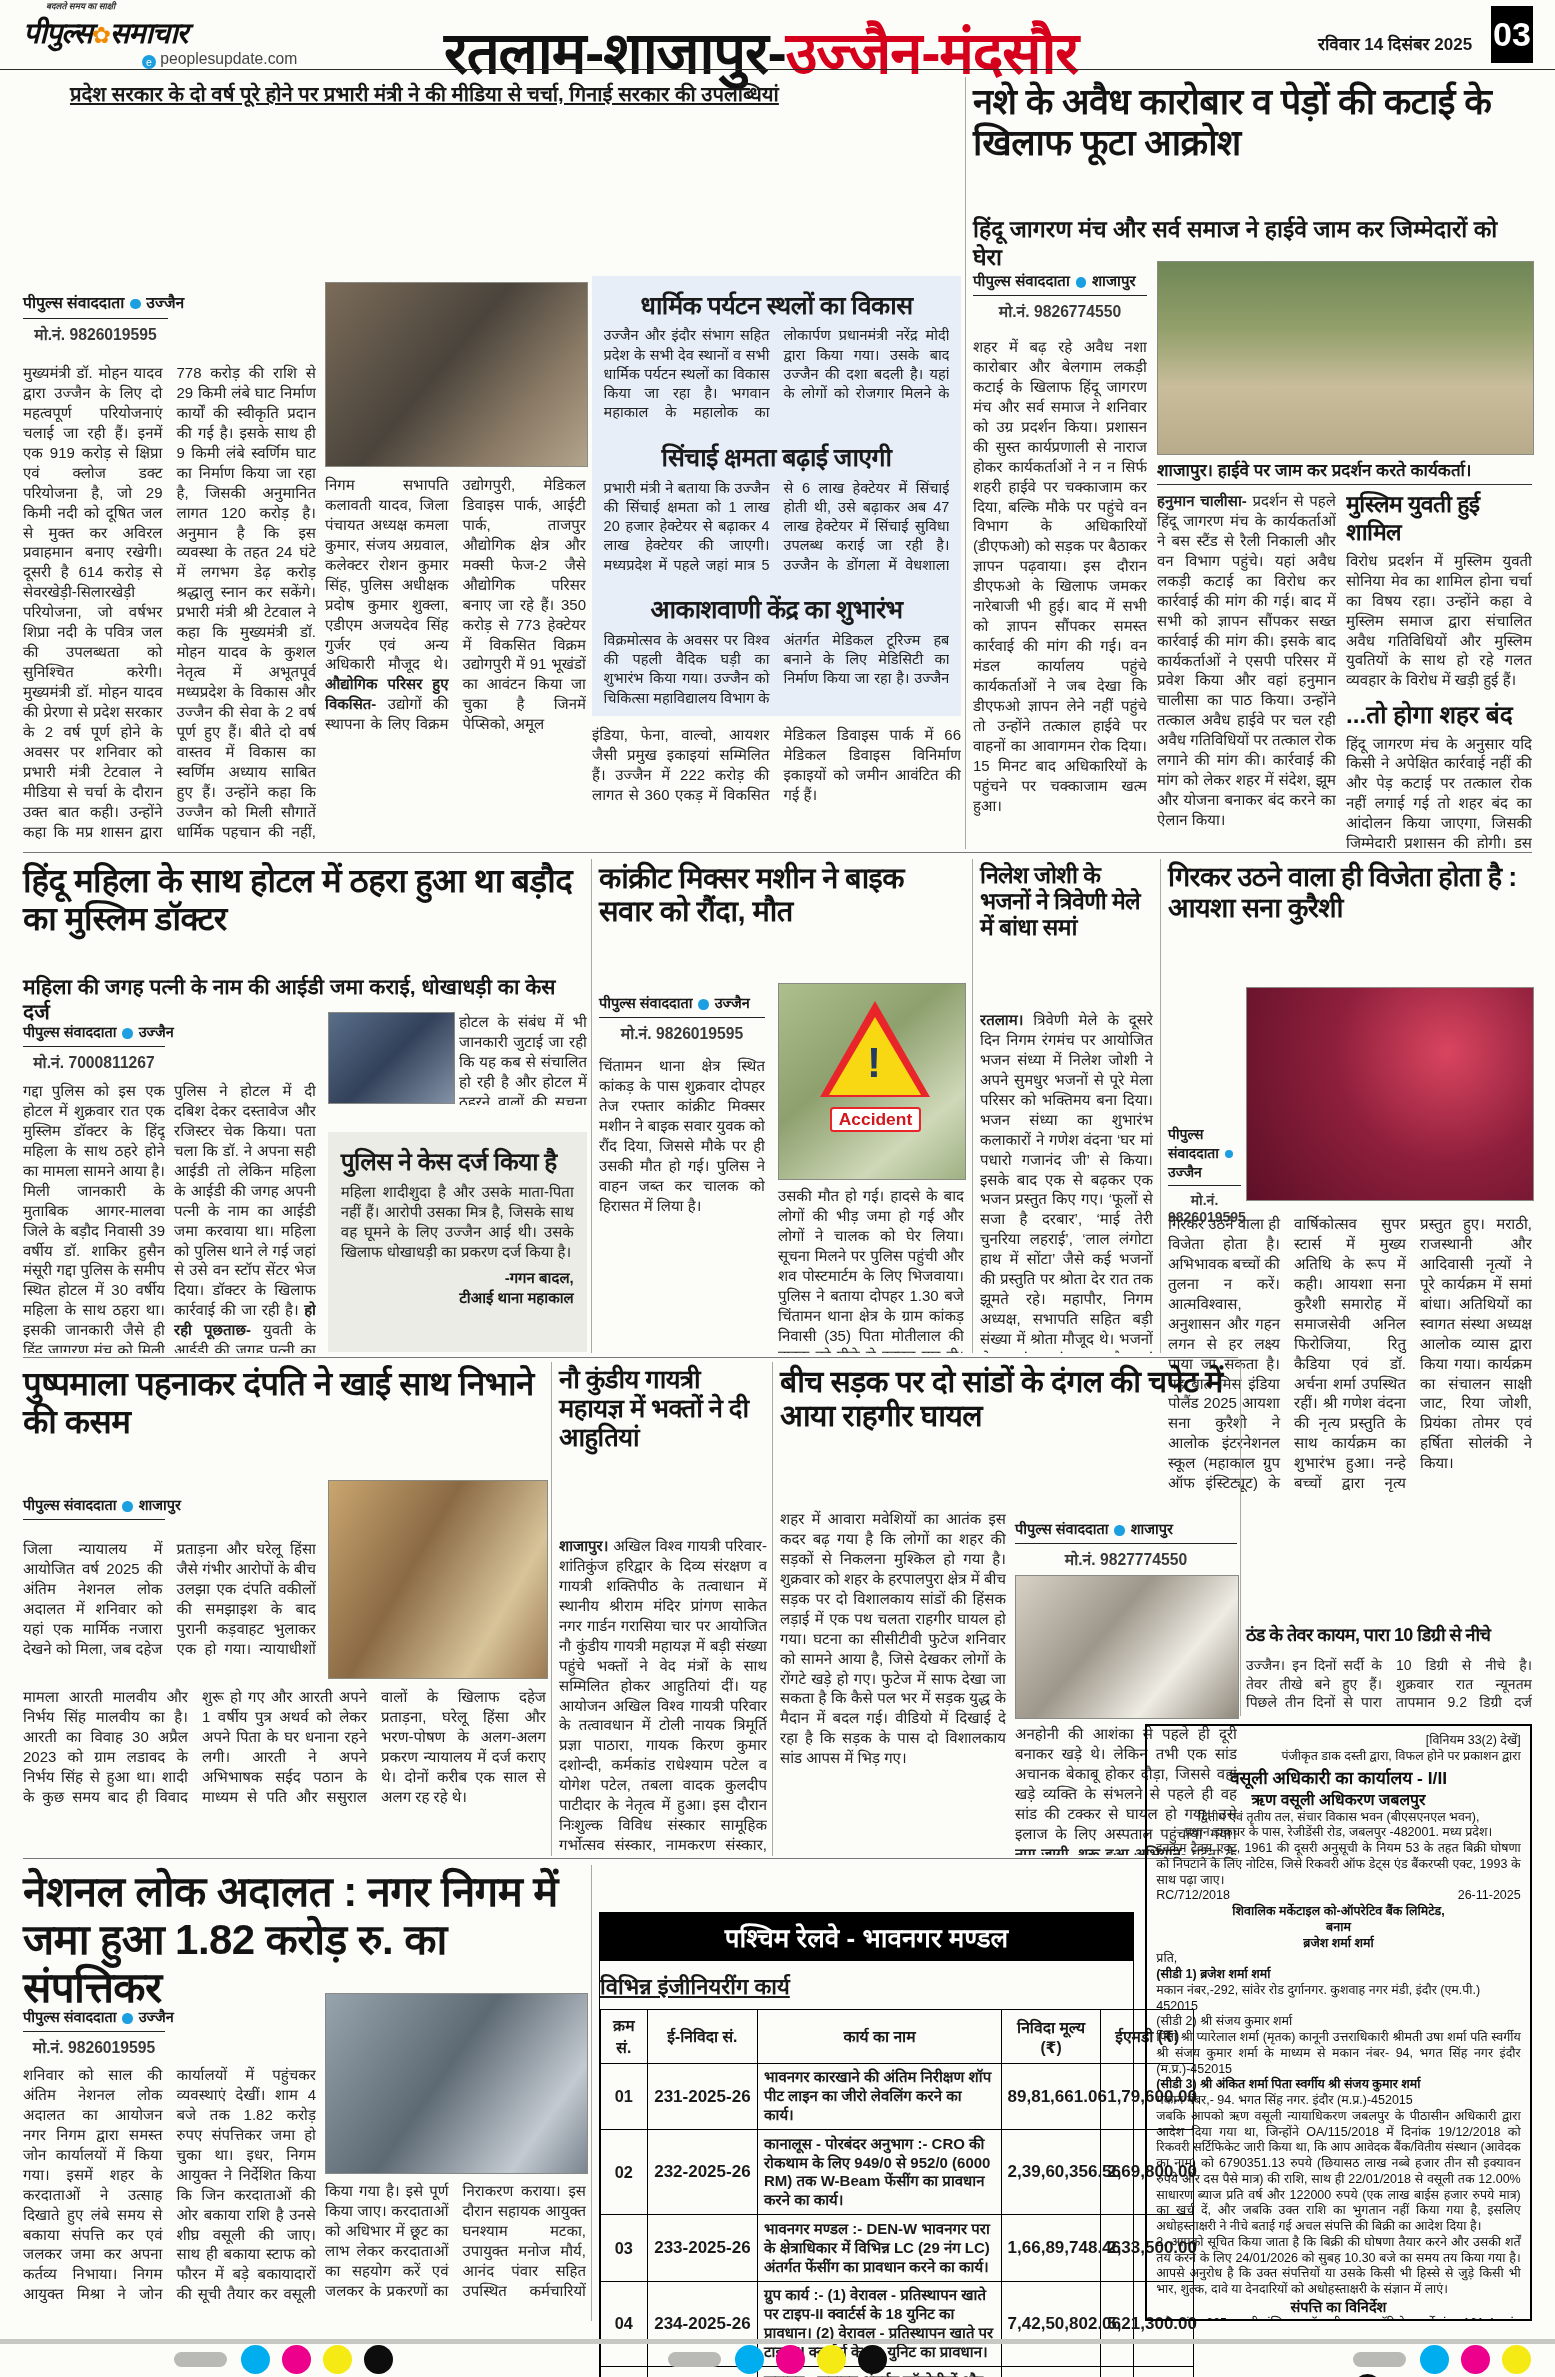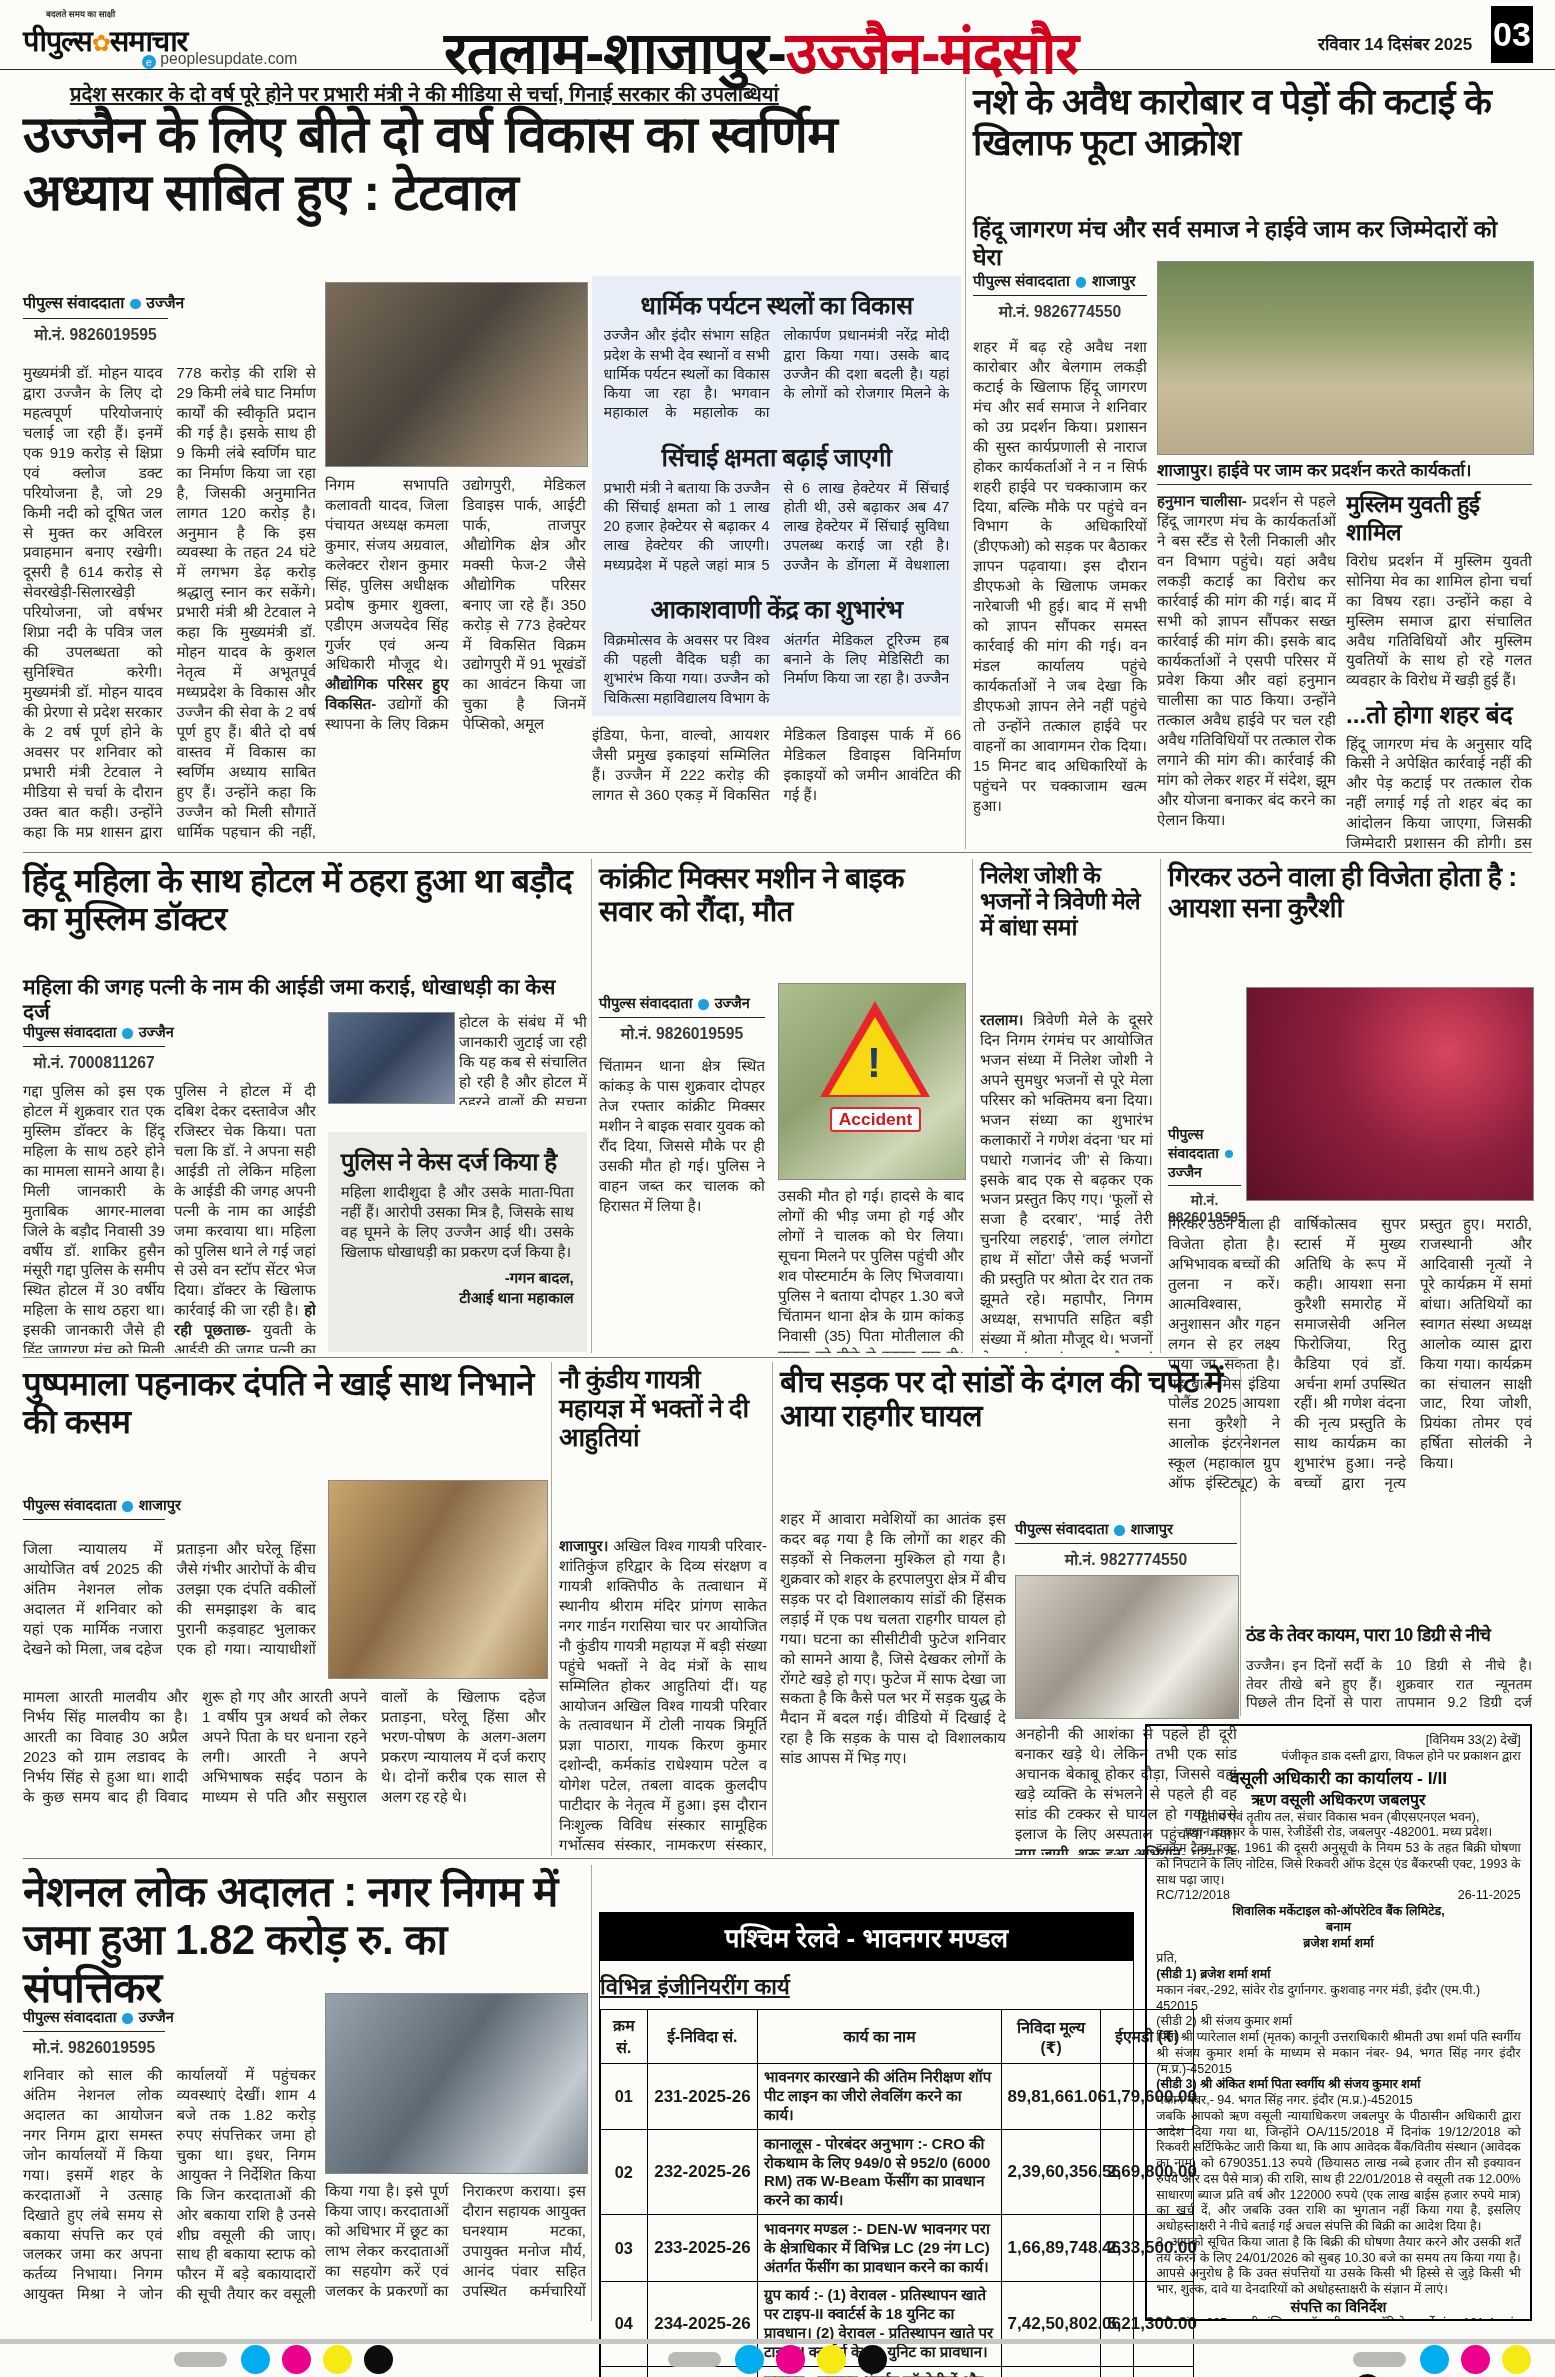--- a/index.html
+++ b/index.html
@@ -43,7 +43,7 @@
 
 <div id="page">
 
-  <div class="abs" style="left:23px;top:8px;width:232px;">
+  <div class="abs" style="left:23px;top:0;width:232px;font-style:italic;">
     <div style="font-size:8.7px;font-weight:bold;color:#333;padding-left:23px;">बदलते समय का साक्षी</div>
     <div style="font-size:29px;font-weight:bold;letter-spacing:-1.2px;color:#101010;">
       <span>पीपुल्स</span><span style="color:#f08a00;font-size:23px;">✿</span><span>समाचार</span>

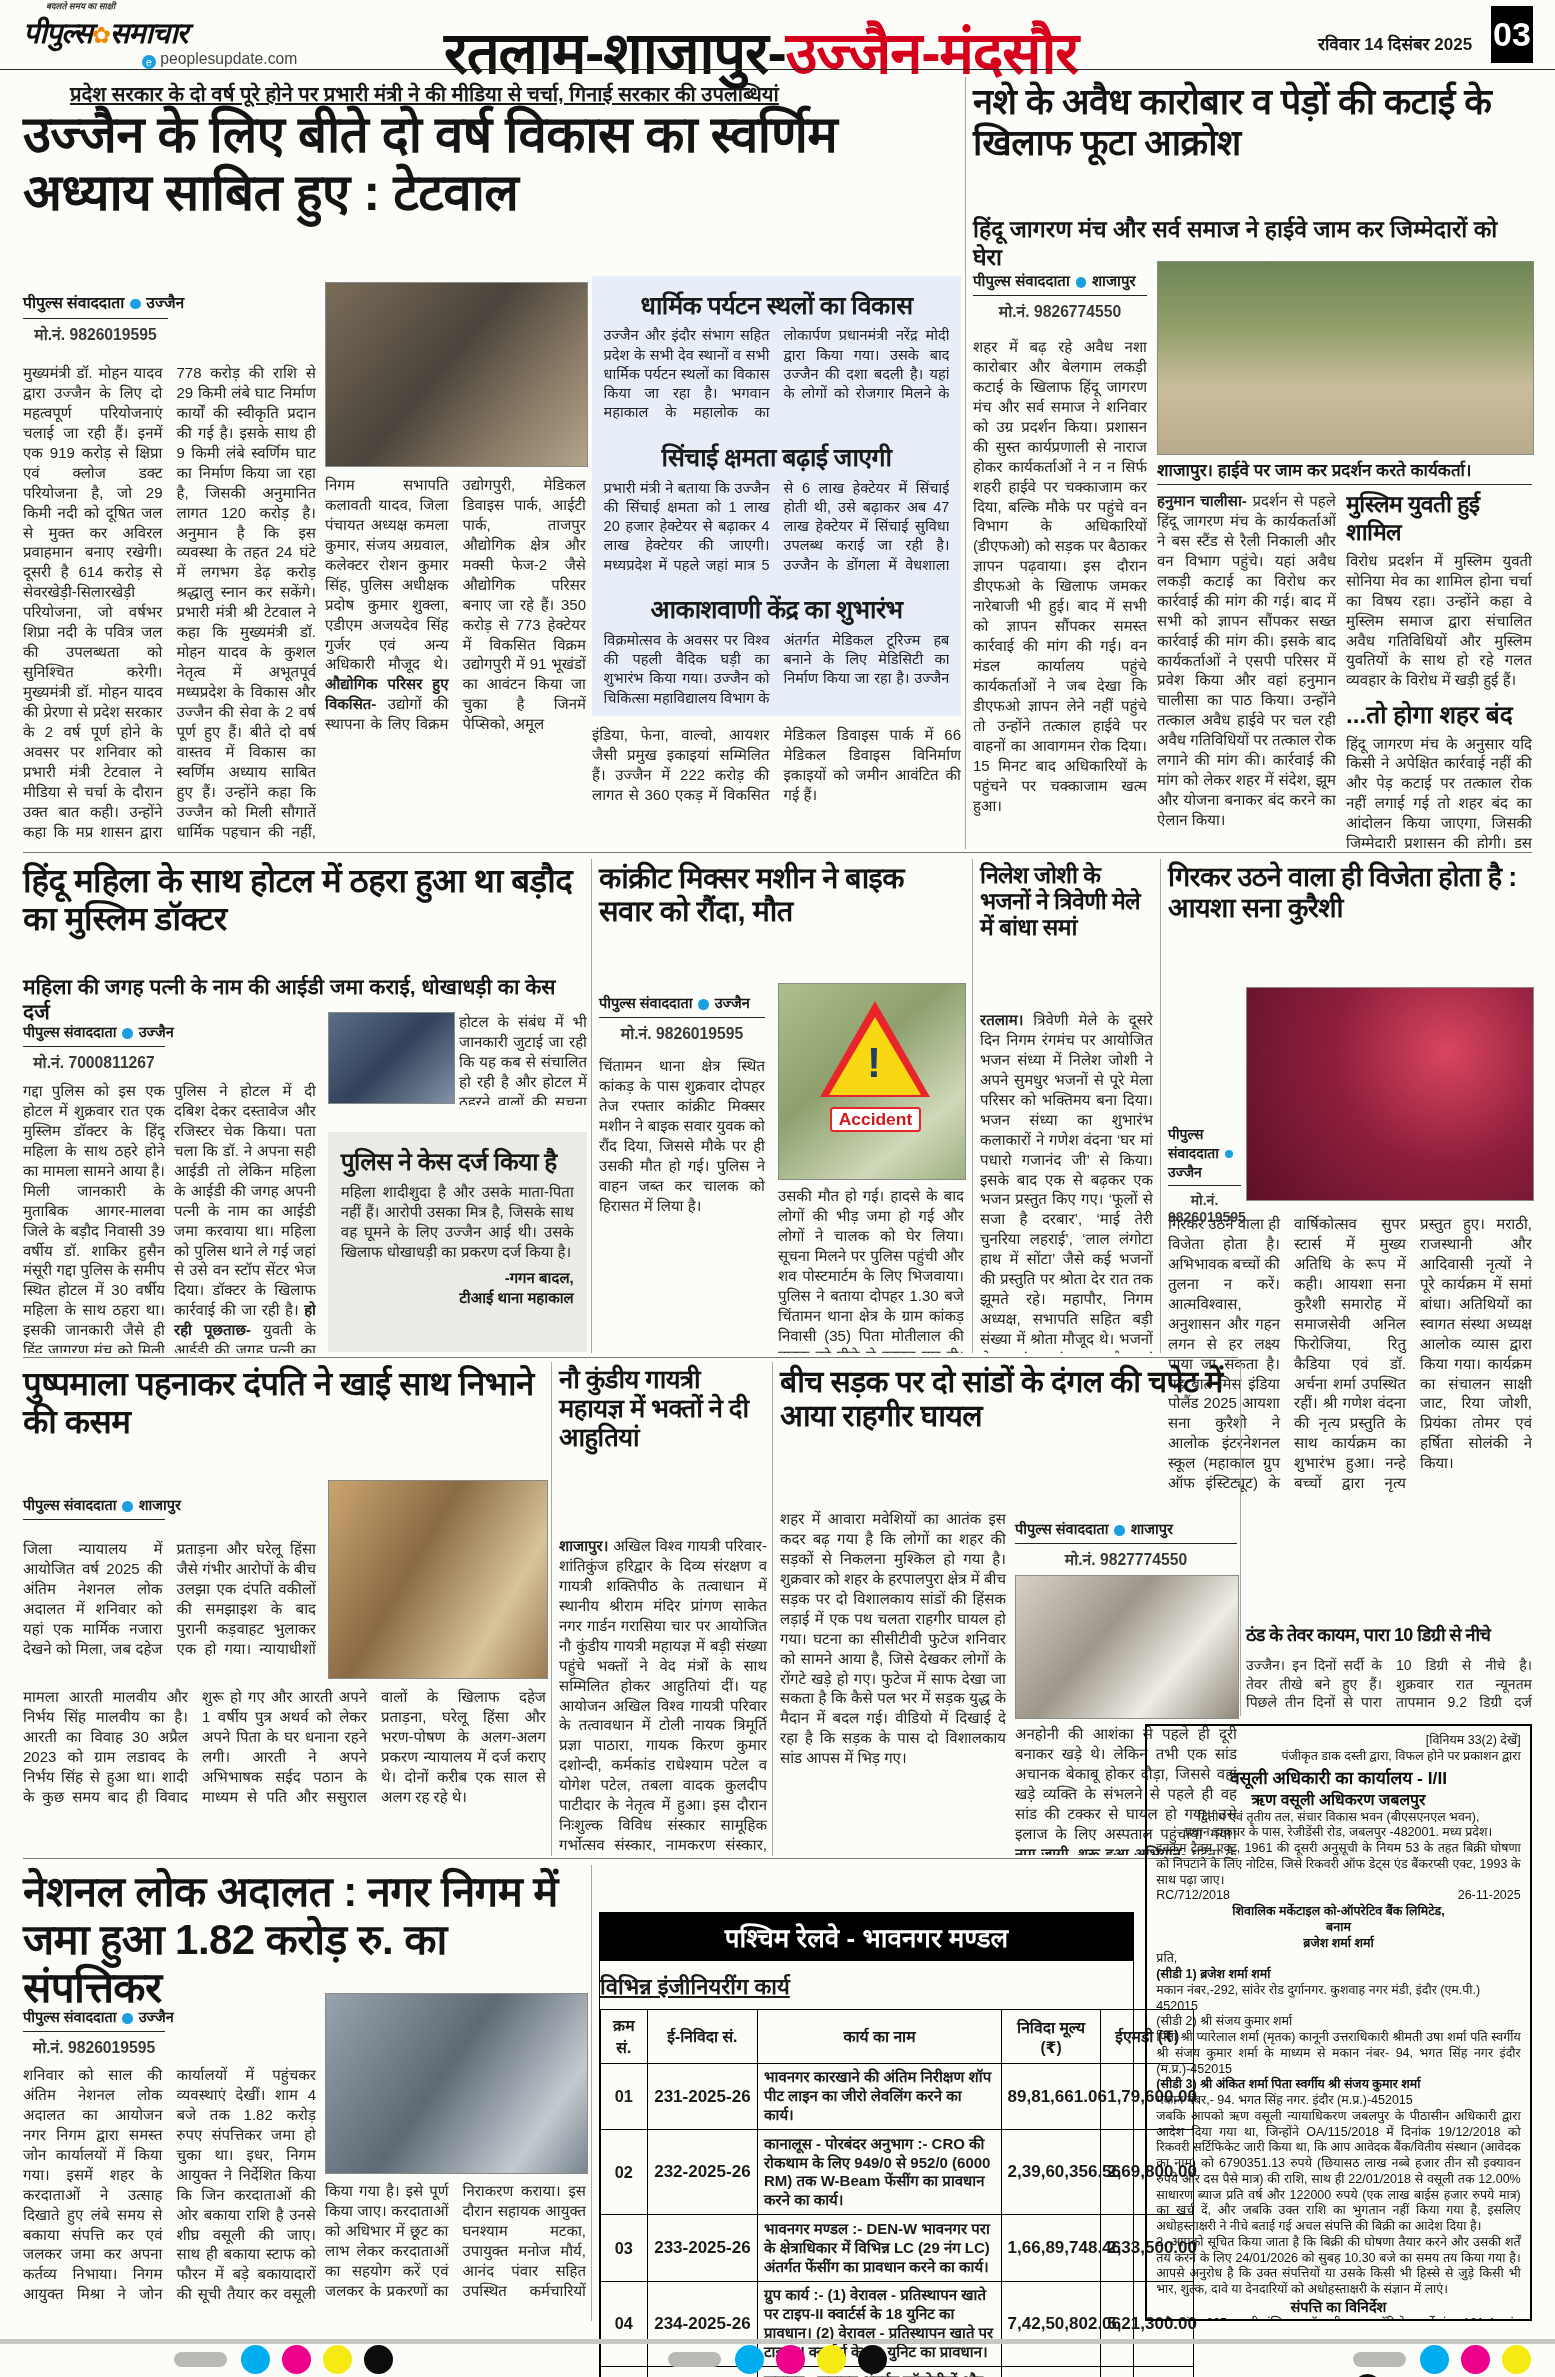--- a/index.html
+++ b/index.html
@@ -64,7 +64,6 @@
   <div class="abs hr" style="left:0;top:69px;width:1555px;"></div>
 
   <div class="abs kick" style="left:70px;top:79px;width:871px;">प्रदेश सरकार के दो वर्ष पूरे होने पर प्रभारी मंत्री ने की मीडिया से चर्चा, गिनाई सरकार की उपलब्धियां</div>
-  <div class="abs hl" style="left:23px;top:106px;width:938px;font-size:51px;">उज्जैन के लिए बीते दो वर्ष विकास का स्वर्णिम अध्याय साबित हुए : टेटवाल</div>
 
   <div class="abs" style="left:23px;top:282px;width:145px;">
     <div class="byl"><span>पीपुल्स संवाददाता</span><span class="dot"></span><span>उज्जैन</span></div>

